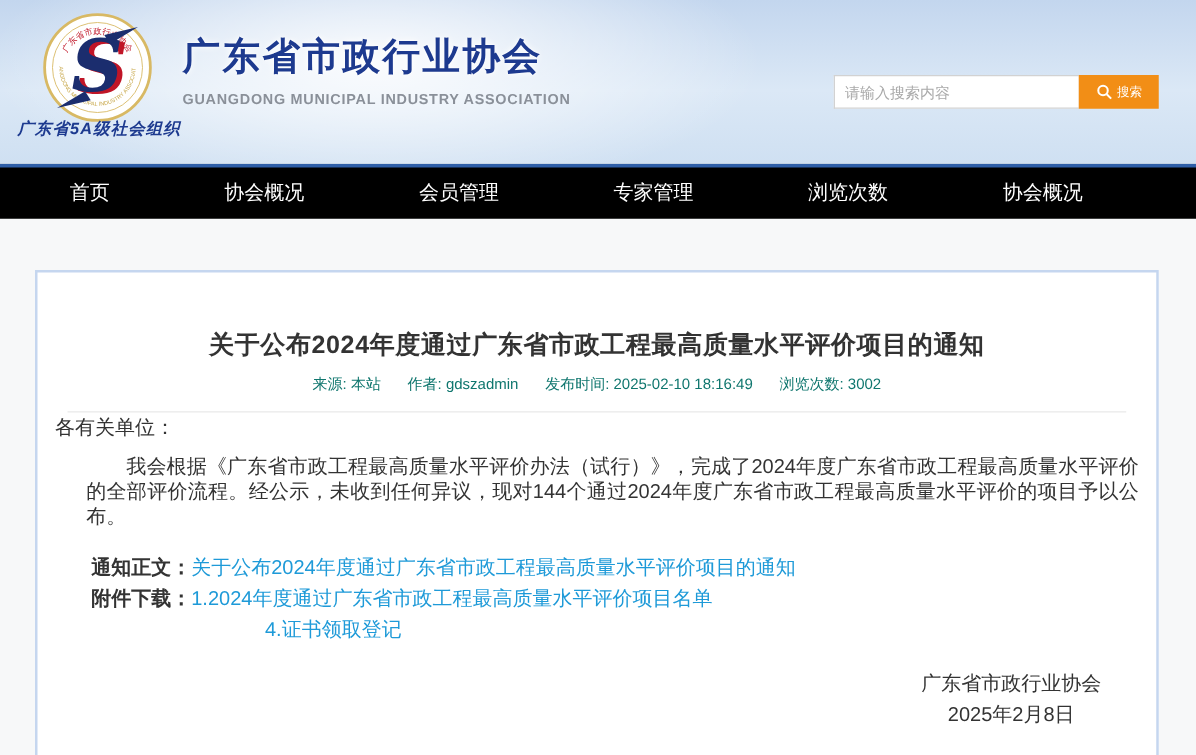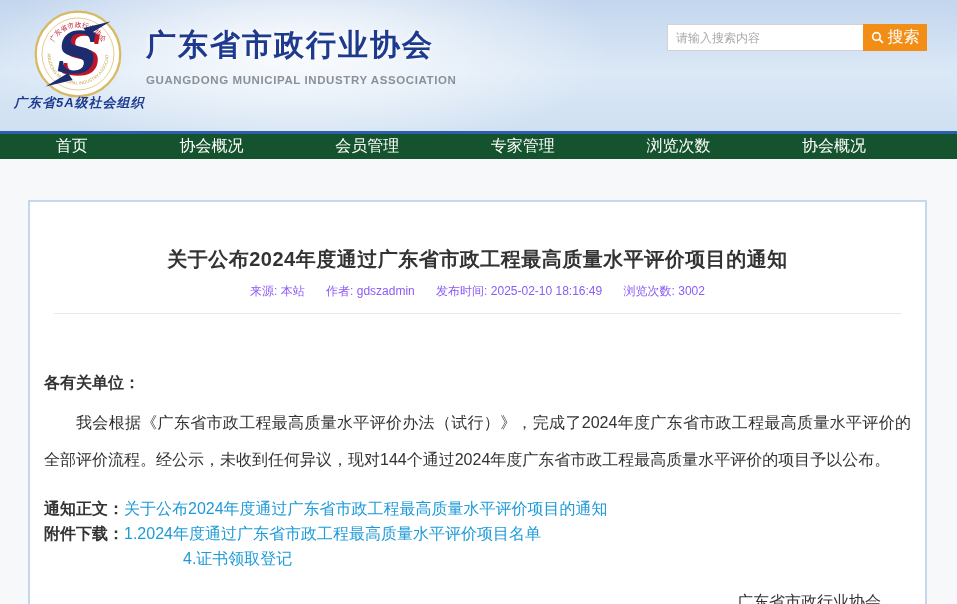--- a/index.html
+++ b/index.html
@@ -30,7 +30,7 @@
     position:absolute; left:14px; top:94px;
     font-size:13px; font-weight:bold; color:#1d3a8f; letter-spacing:1px;font-style:italic;
   }
-  .search-bar { position:absolute; left:667px; top:24px; display:flex; }
+  .search-bar { position:absolute; left:667px; top:60px; display:flex; }
   .search-input {
     width:196px; height:27px; border:1px solid #d2d2d2; border-right:none;
     background:#fff; padding:0 8px; font-size:12px; color:#333; outline:none;

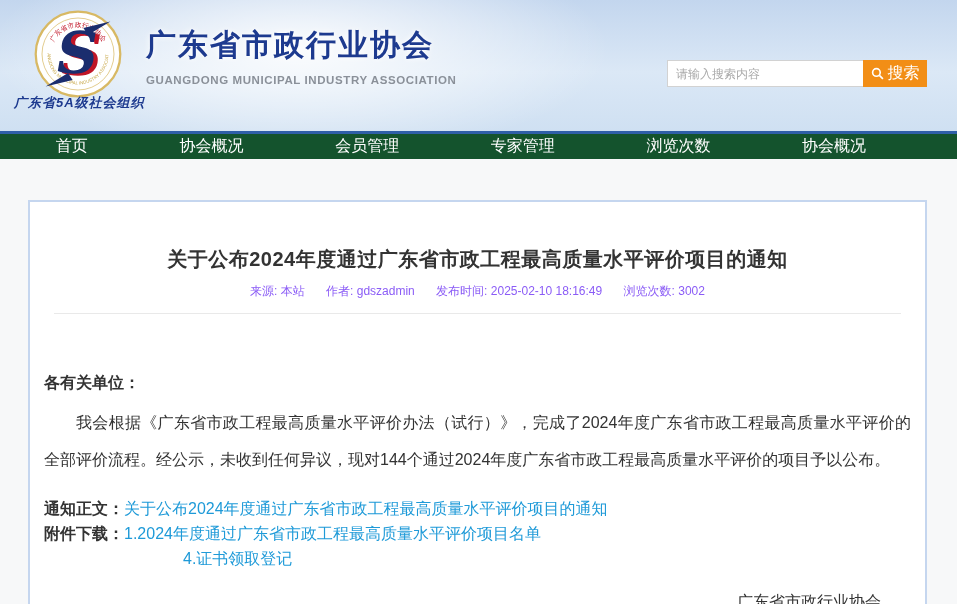--- a/index.html
+++ b/index.html
@@ -39,7 +39,7 @@
   .search-input::placeholder { color:#a9a9a9; }
   .search-button {
     width:64px; height:27px; border:none; background:#f28e16; color:#fff;
-    font-size:16px; display:flex; align-items:center; justify-content:center; gap:4px;
+    font-size:10px; display:flex; align-items:center; justify-content:center; gap:4px;
     cursor:pointer; font-family:"Liberation Sans","DejaVu Sans",sans-serif;
   }
 

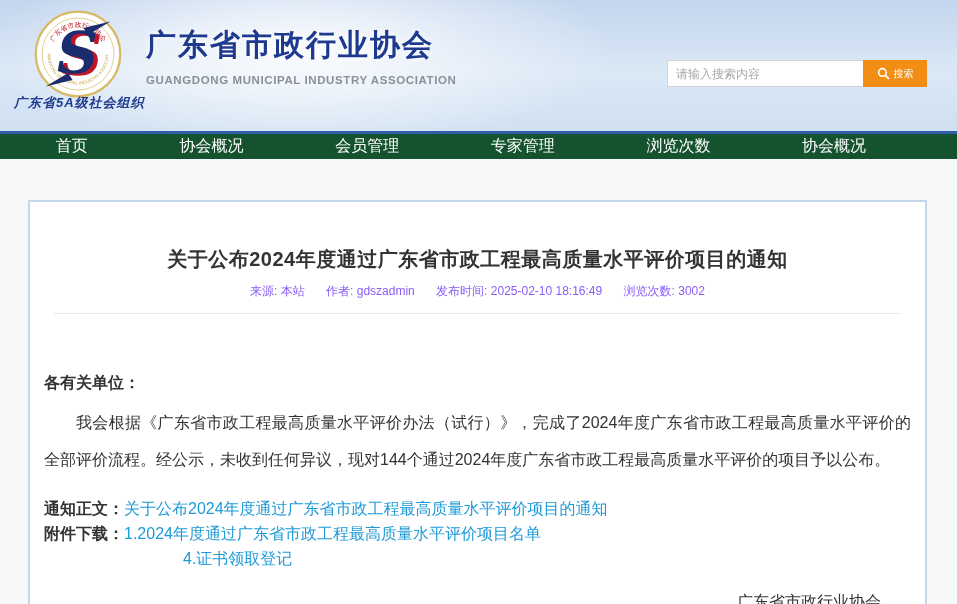--- a/index.html
+++ b/index.html
@@ -44,7 +44,7 @@
   }
 
   
-  .main-nav { height:28px; background:#14532d; border-top:3px solid #2f5fa8; }
+  .main-nav { height:44px; background:#000000; border-top:3px solid #2f5fa8;text-decoration:underline; }
   .main-nav ul {
     list-style:none; margin:0 45px 0 10px; padding:0; height:100%;
     display:flex; justify-content:space-around; align-items:center;

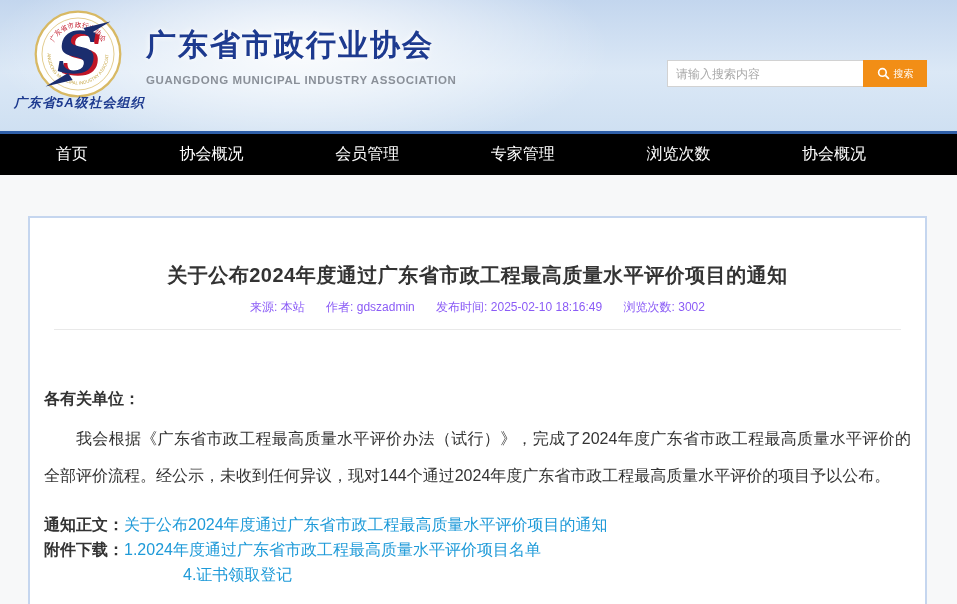--- a/index.html
+++ b/index.html
@@ -61,7 +61,7 @@
     margin-top:44px; text-align:center;
     font-size:20px; font-weight:bold; color:#333333; letter-spacing:0.5px;
   }
-  .article-meta { margin-top:10px; text-align:center; font-size:12px; color:#8b5cf6; }
+  .article-meta { margin-top:10px; text-align:center; font-size:12px; color:#0f766e; }
   .article-meta span { margin:0 9px; }
   .meta-divider { height:1px; background:#e9e9e9; margin:13px 24px 0 24px; }
 

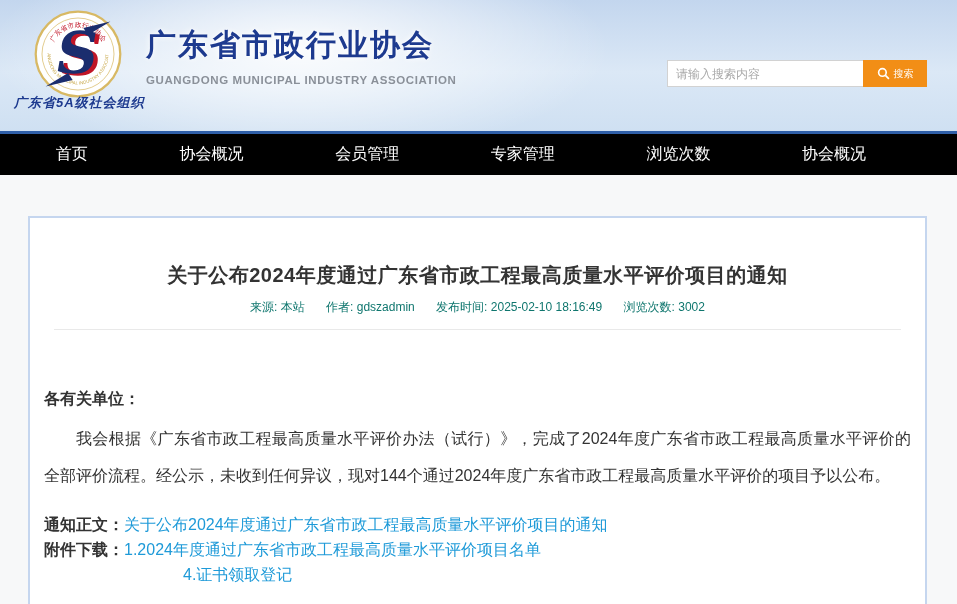--- a/index.html
+++ b/index.html
@@ -66,7 +66,7 @@
   .meta-divider { height:1px; background:#e9e9e9; margin:13px 24px 0 24px; }
 
   .article-body { padding:0 14px; font-size:16px; color:#333333; }
-  .salutation { margin-top:56px; line-height:26px;font-weight:bold; }
+  .salutation { line-height:26px; }
   .paragraph { margin-top:8px; text-indent:2em; line-height:37px; text-align:justify; }
 
   .links-block { margin-top:18px; }

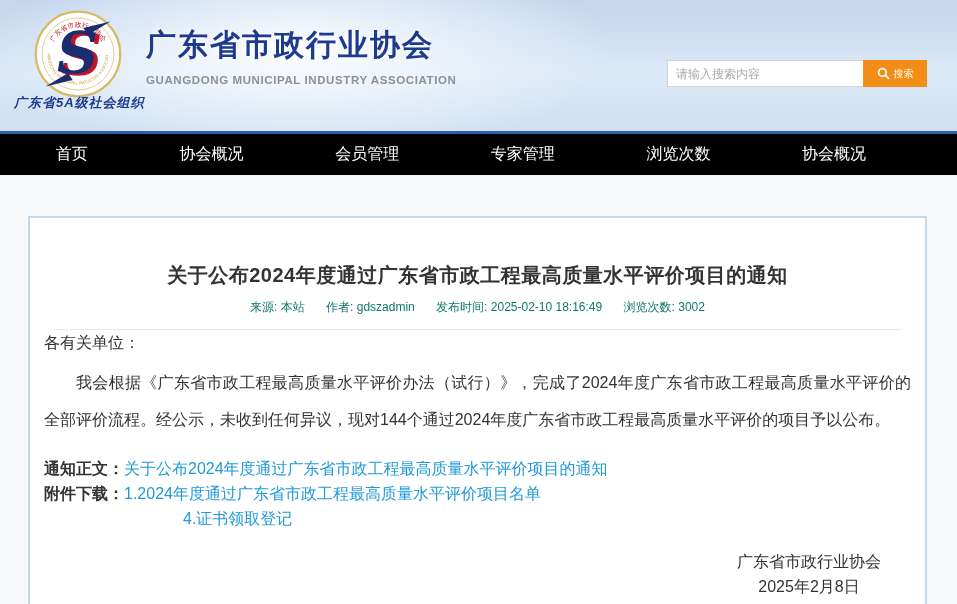--- a/index.html
+++ b/index.html
@@ -67,7 +67,7 @@
 
   .article-body { padding:0 14px; font-size:16px; color:#333333; }
   .salutation { line-height:26px; }
-  .paragraph { margin-top:8px; text-indent:2em; line-height:37px; text-align:justify; }
+  .paragraph { margin-top:8px; text-indent:2em; line-height:20px; text-align:justify;margin-left:25px; }
 
   .links-block { margin-top:18px; }
   .link-row { line-height:25px; }

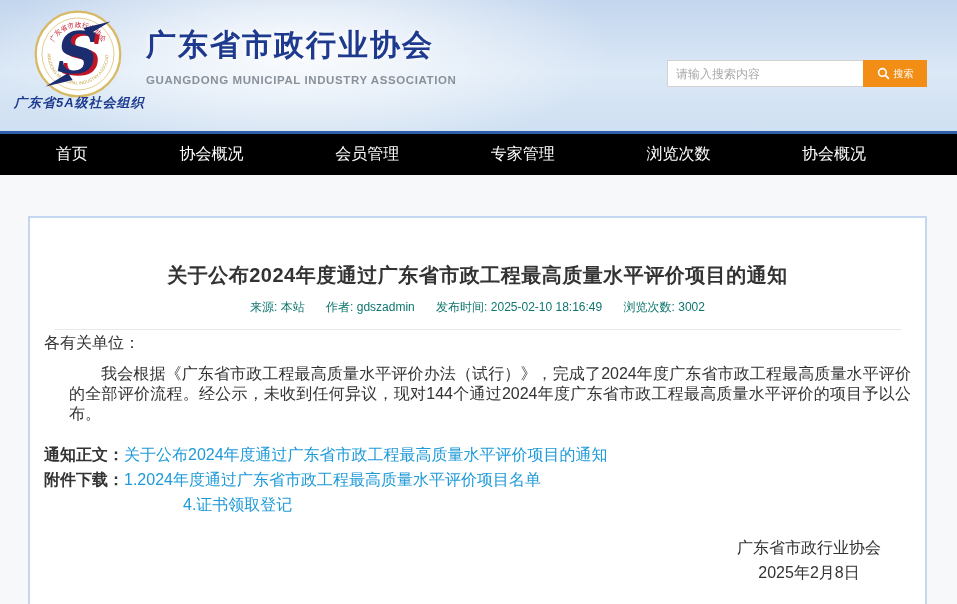--- a/index.html
+++ b/index.html
@@ -70,7 +70,7 @@
   .paragraph { margin-top:8px; text-indent:2em; line-height:20px; text-align:justify;margin-left:25px; }
 
   .links-block { margin-top:18px; }
-  .link-row { line-height:25px; }
+  .link-row { margin-left:29px; line-height:25px; }
   .row-label { font-weight:bold; color:#333; }
   a.doc-link { color:#1e9ad8; text-decoration:none; cursor:pointer; }
   .attachment-2 { margin-left:139px; }

